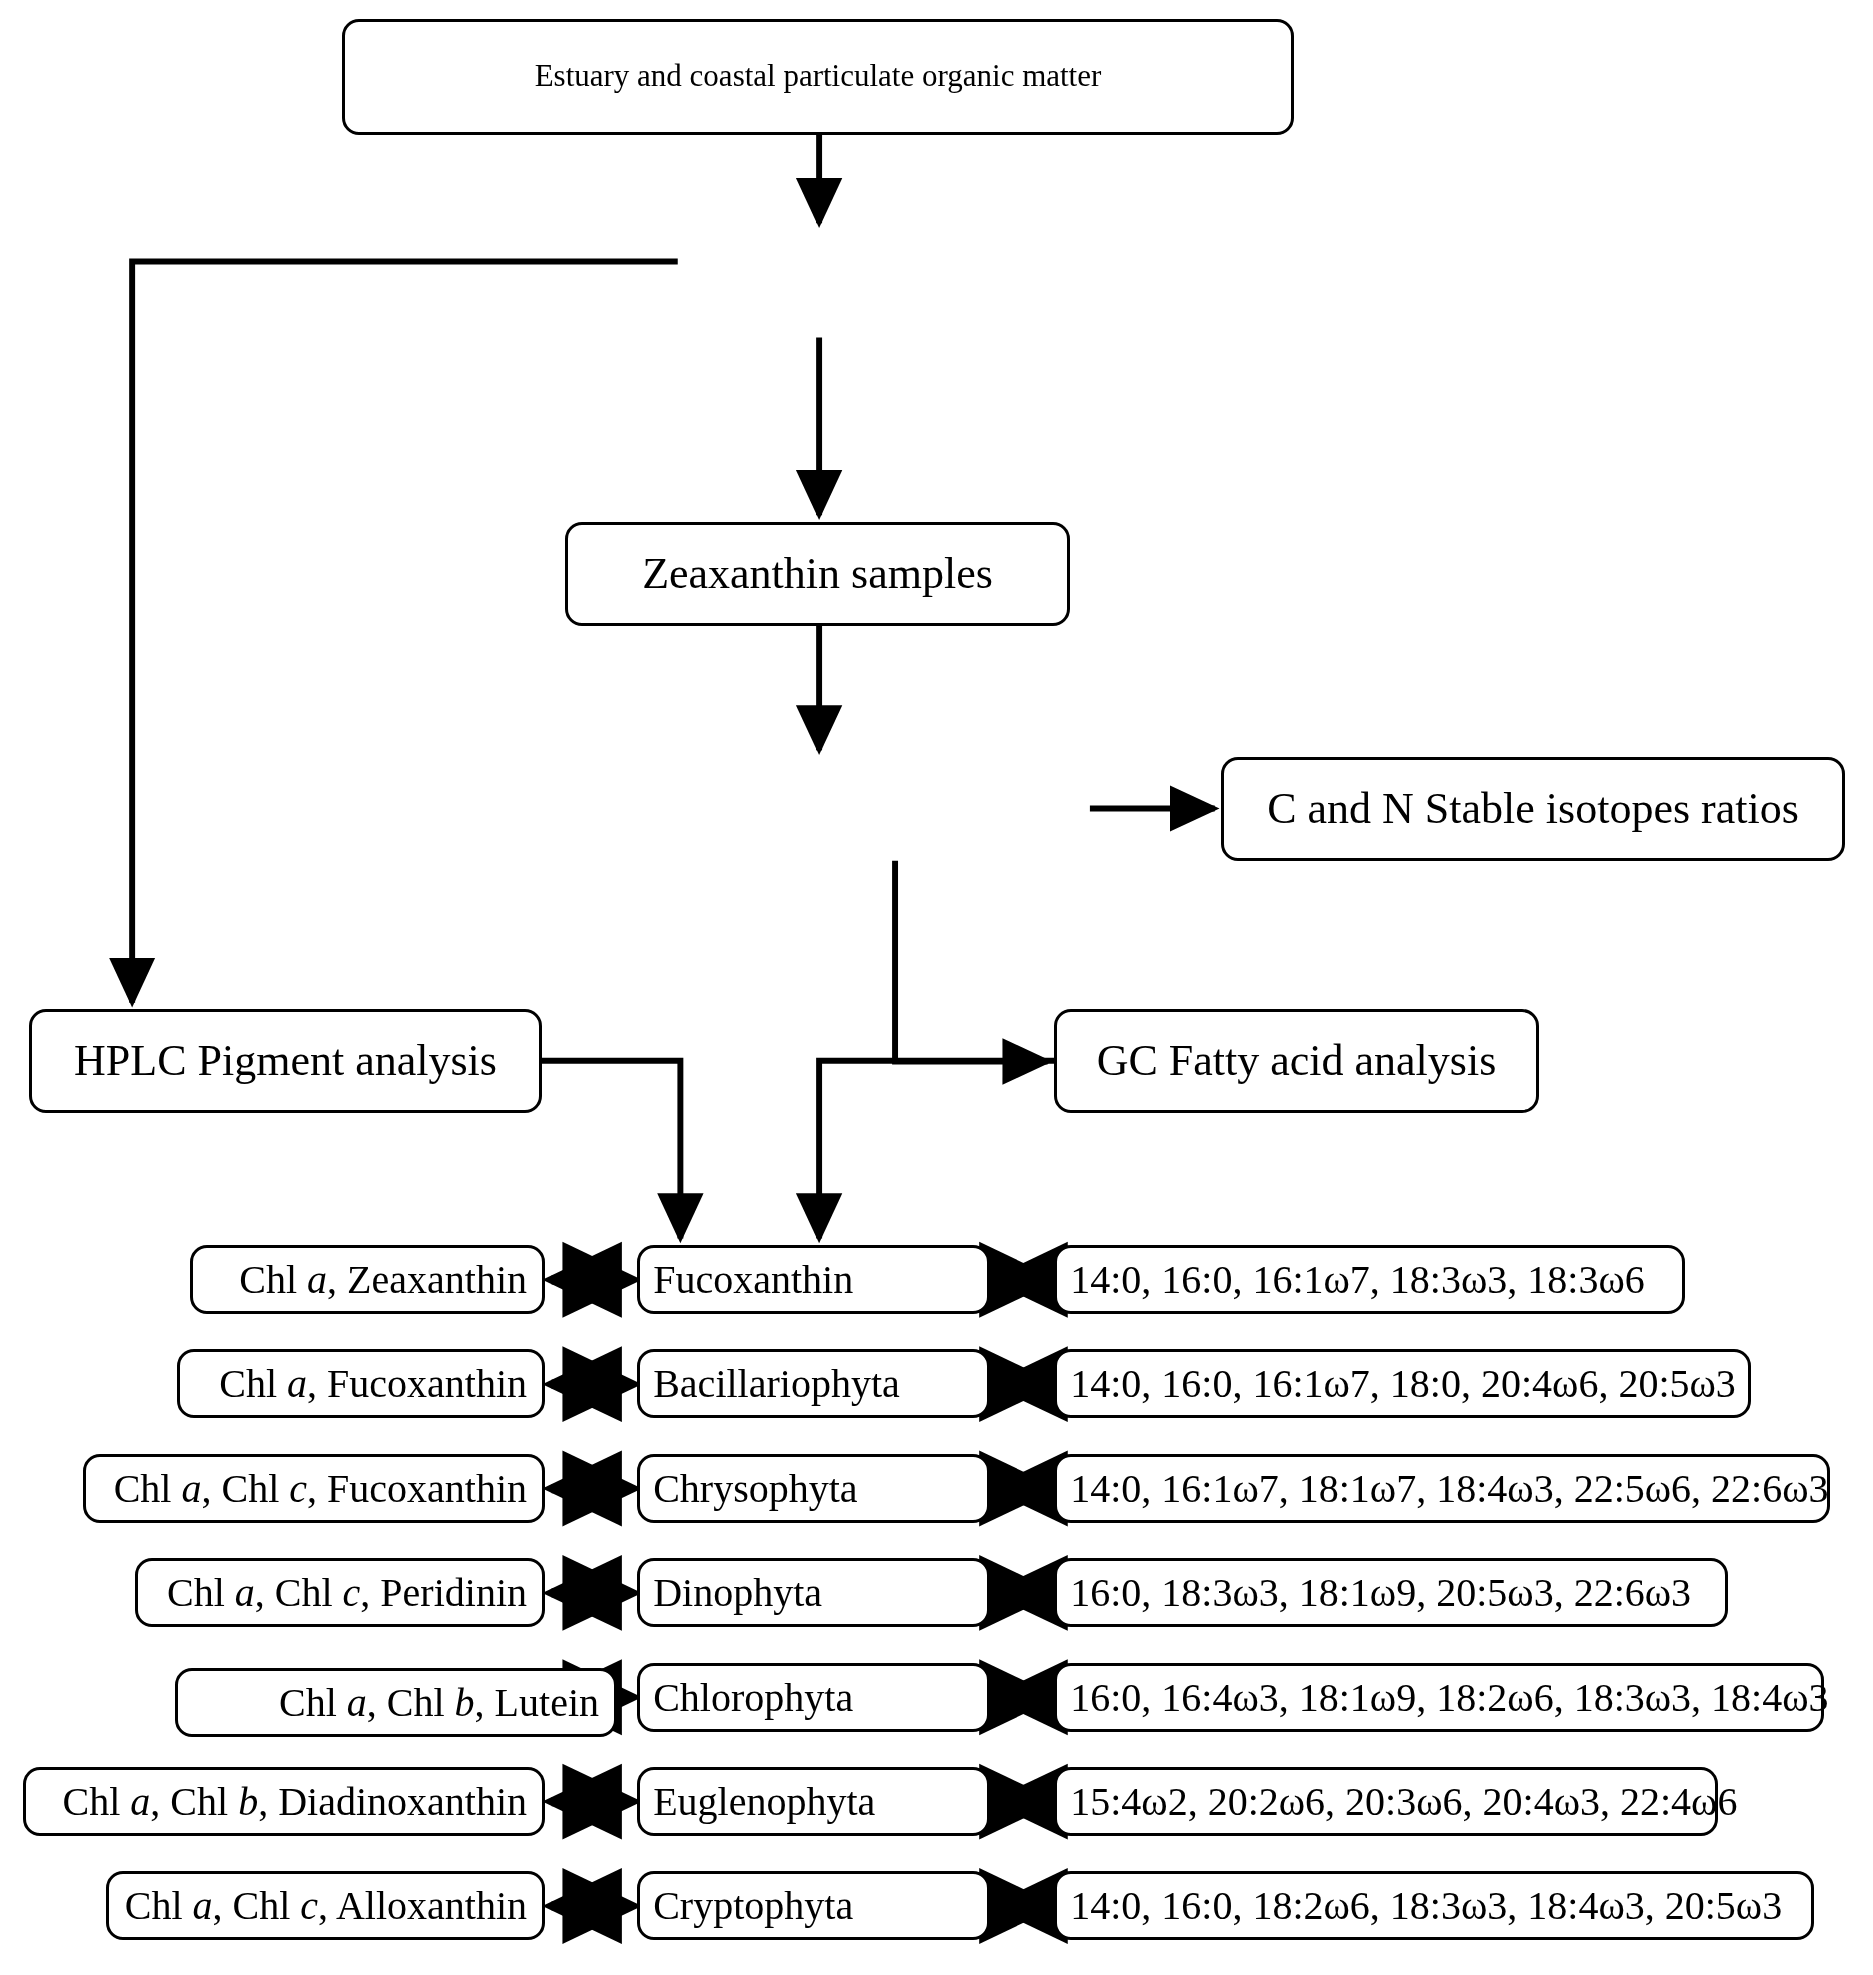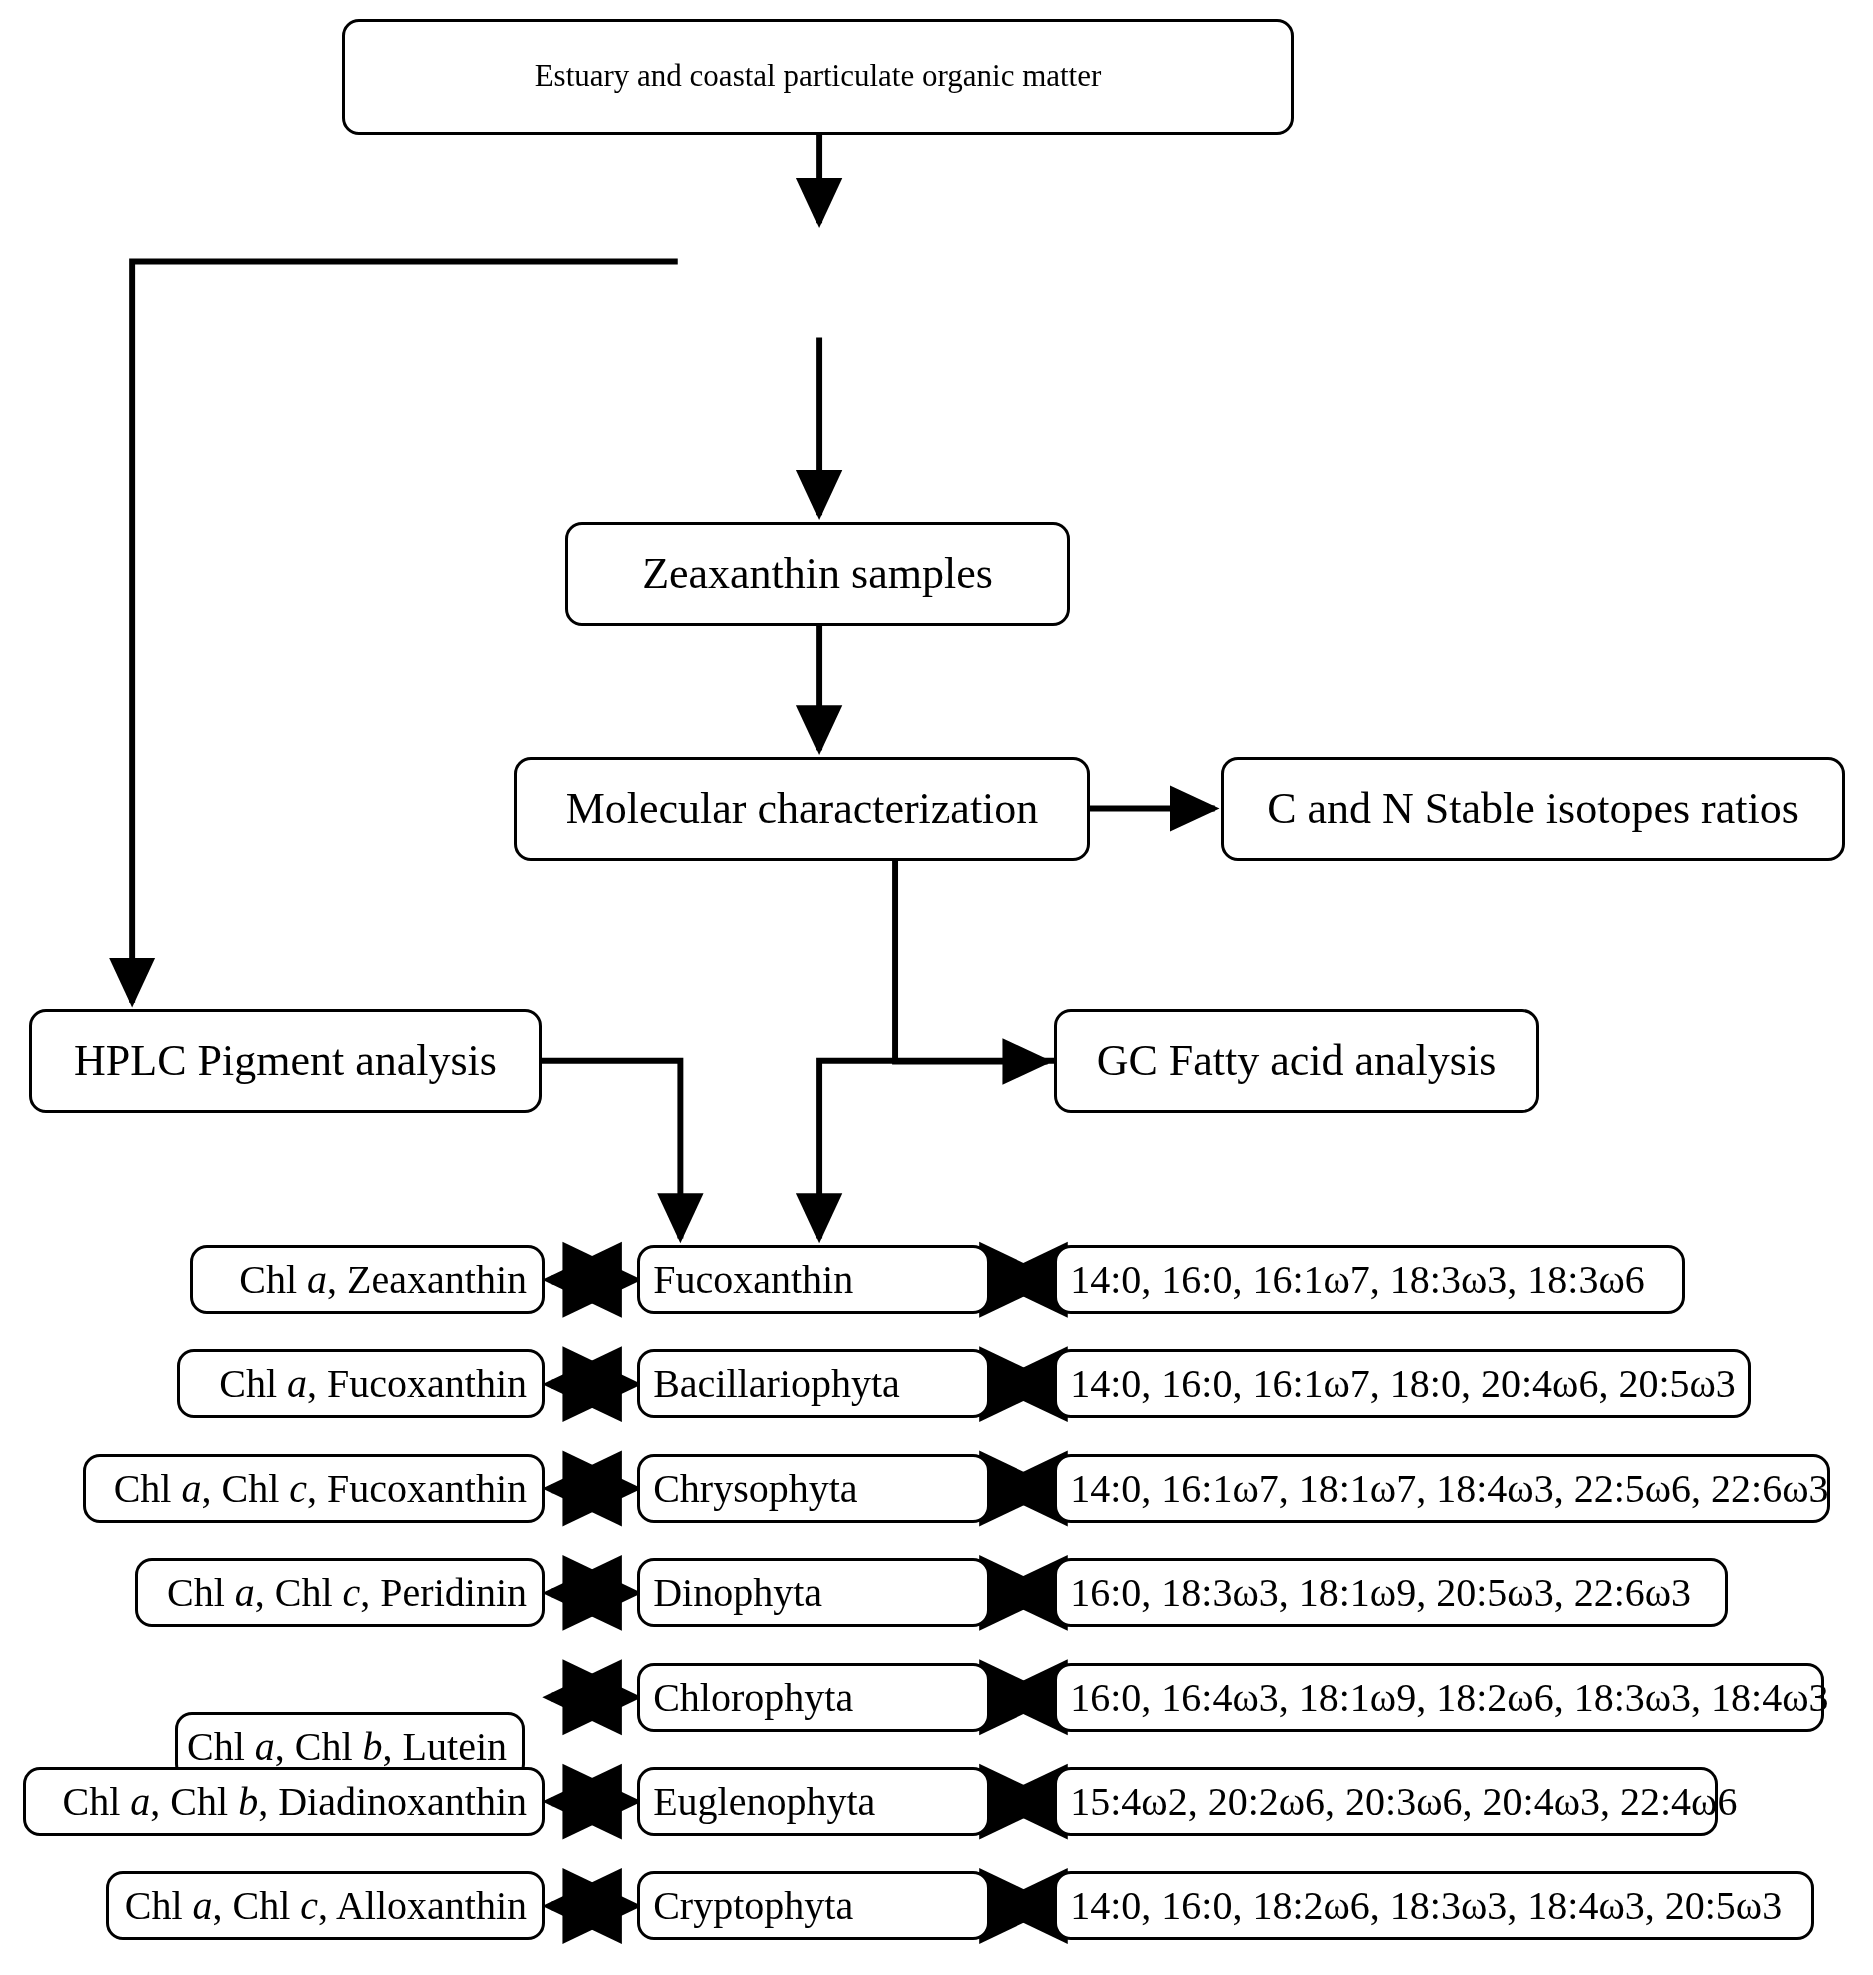--- a/index.html
+++ b/index.html
@@ -84,9 +84,6 @@
     <span>Zeaxanthin samples</span>
   </div>
 
-  <div class="node center-txt t-mid" style="left:514px;top:757px;width:576px;height:104px;">
-    <span>Molecular characterization</span>
-  </div>
 
   <div class="node center-txt t-mid" style="left:1221px;top:757px;width:624px;height:104px;">
     <span>C and N Stable isotopes ratios</span>

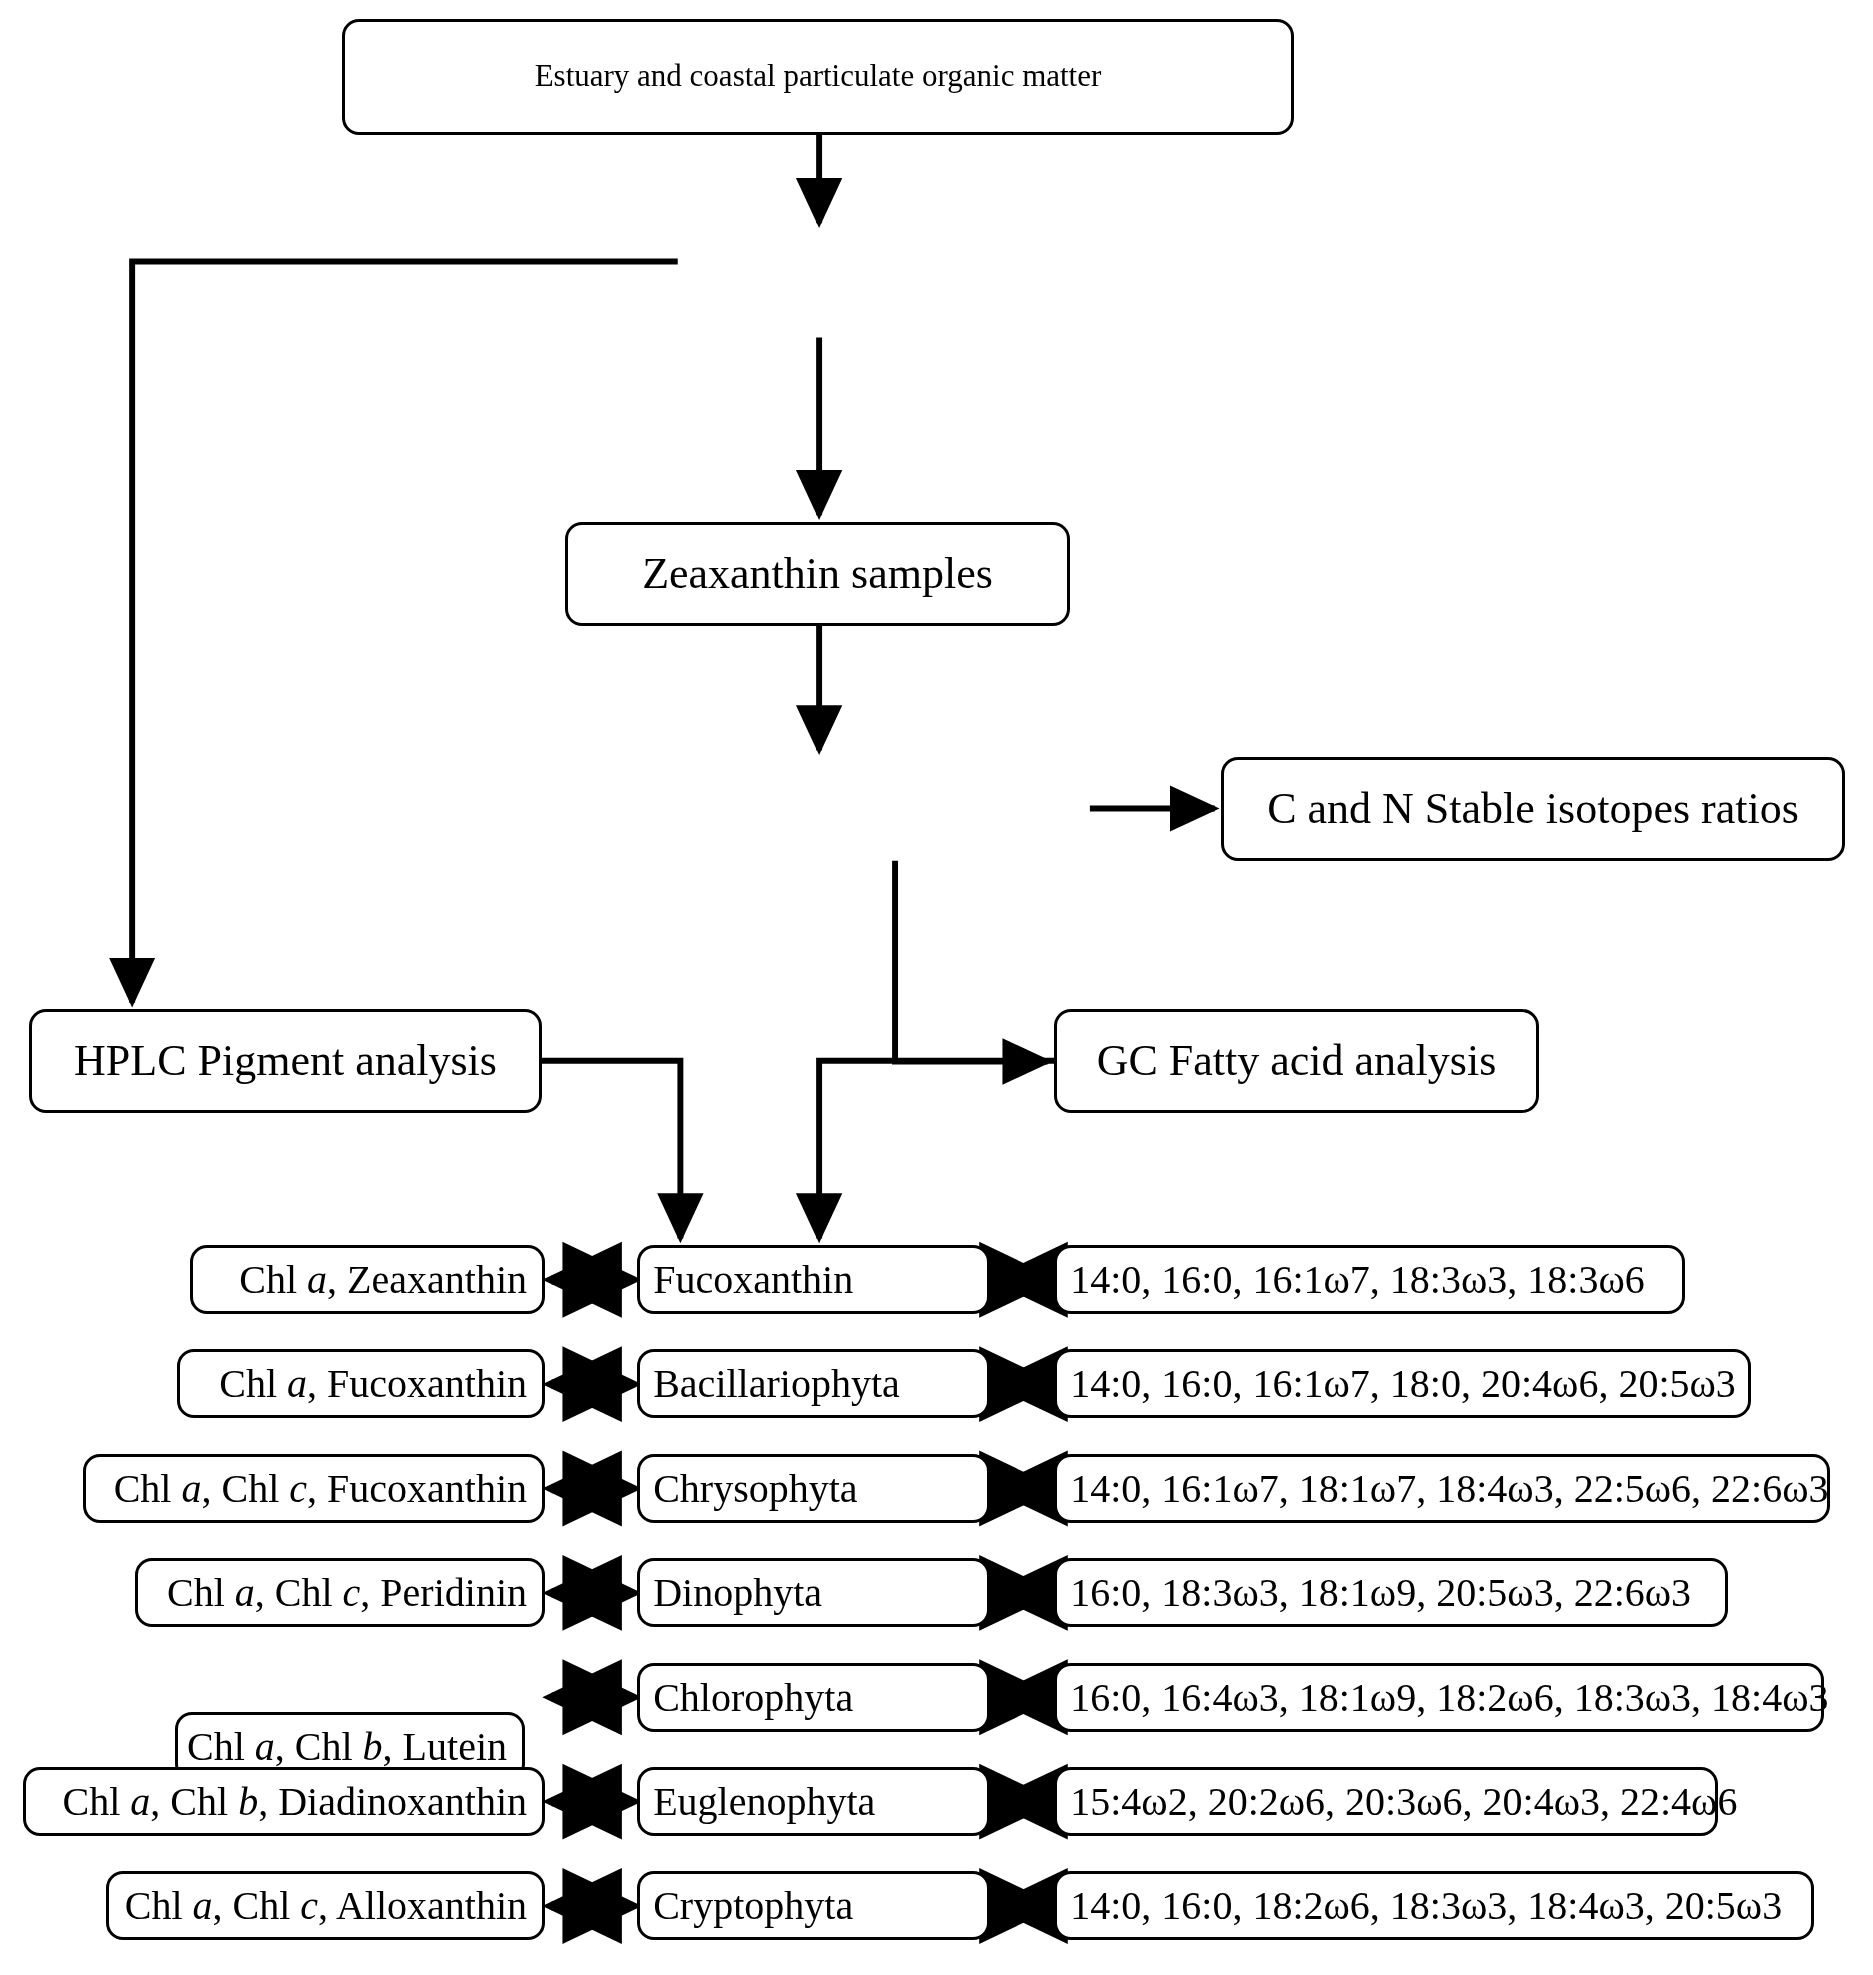--- a/index.html
+++ b/index.html
@@ -134,7 +134,7 @@
       <div class="node left-txt t-row" style="left: 1054px; top: 1558px; width: 674px; height: 69px;">
         <span>16:0, 18:3ω3, 18:1ω9, 20:5ω3, 22:6ω3</span>
       </div>
-      <div class="node right-txt t-row" style="left: 175px; top: 1668px; width: 350px; height: 69px; margin-top: 44px;">
+      <div class="node right-txt t-row" style="left: 175px; top: 1668px; width: 442px; height: 69px;">
         <span><span>Chl </span><span class="ital">a</span><span>, Chl </span><span class="ital">b</span><span>, Lutein</span></span>
       </div>
       <div class="node left-txt t-row" style="left: 637px; top: 1663px; width: 353px; height: 69px;">

